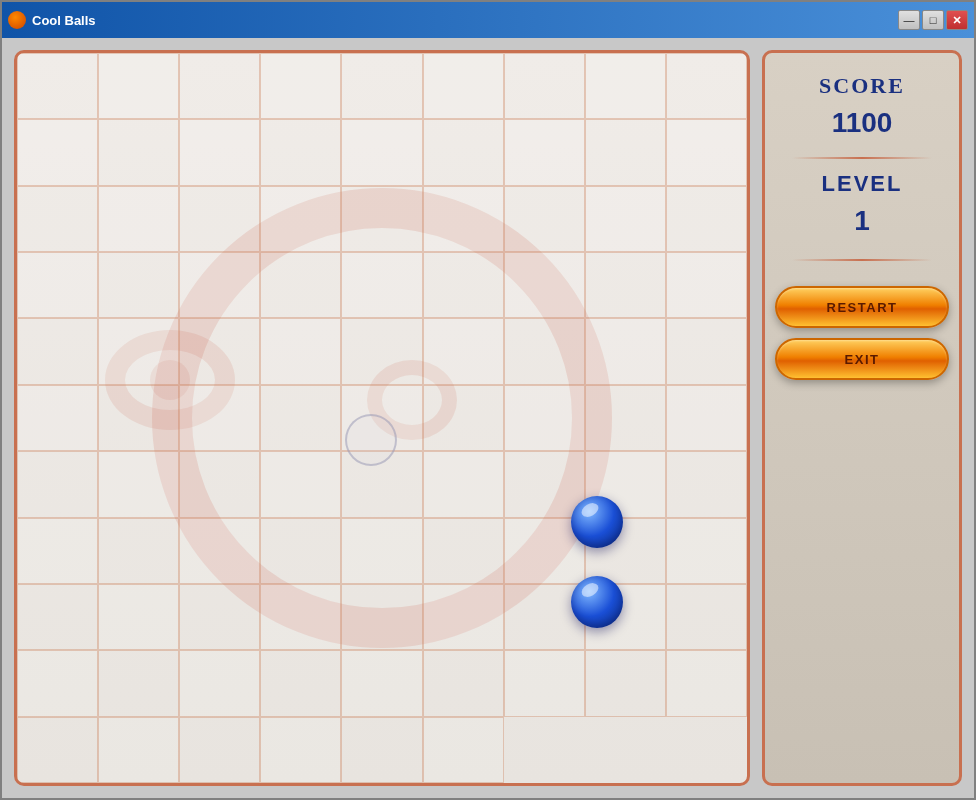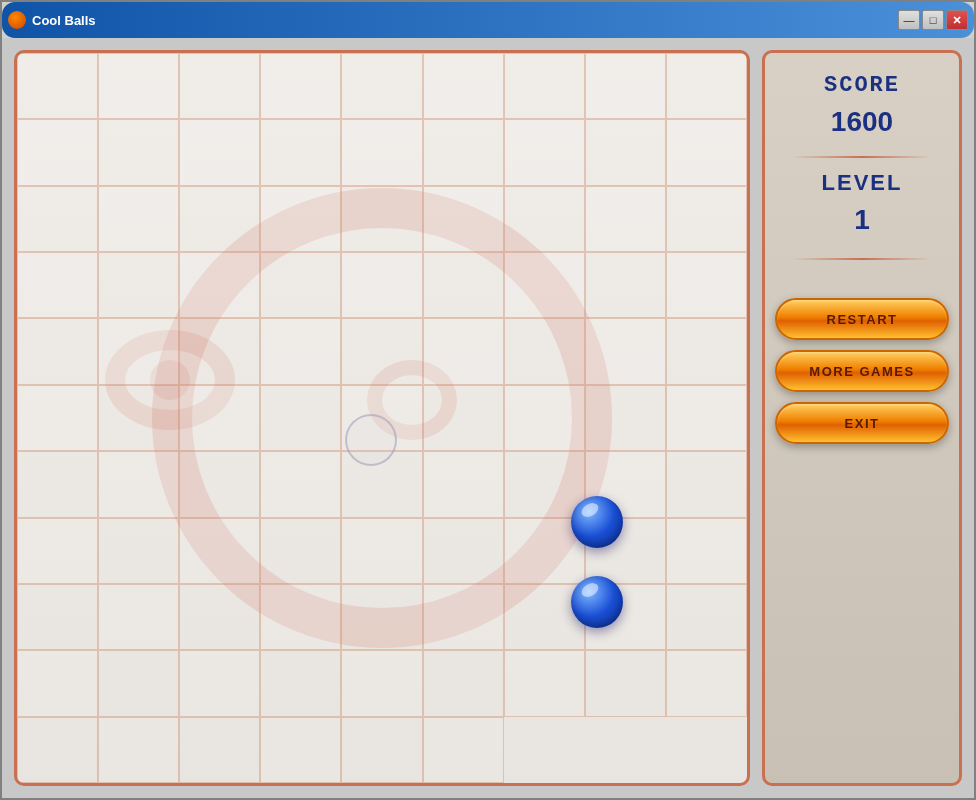--- a/index.html
+++ b/index.html
@@ -29,7 +29,6 @@
       align-items: center;
       padding: 18px 6px;
       flex-shrink: 0;
-      border-radius: 13px;
     }
 
     .title-bar-icon {

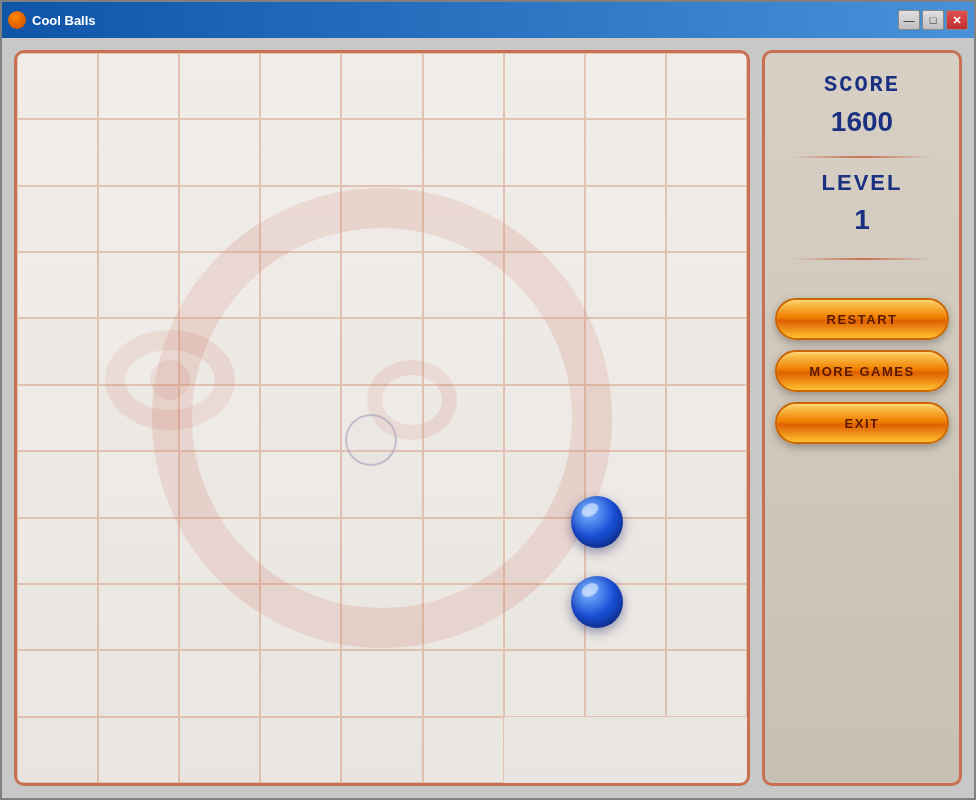--- a/index.html
+++ b/index.html
@@ -209,7 +209,7 @@
     }
 
     .score-label {
-      font-family: Liberation Mono, monospace;
+      font-family: Liberation Serif, serif;
       font-size: 22px;
       font-weight: bold;
       color: #1a3080;

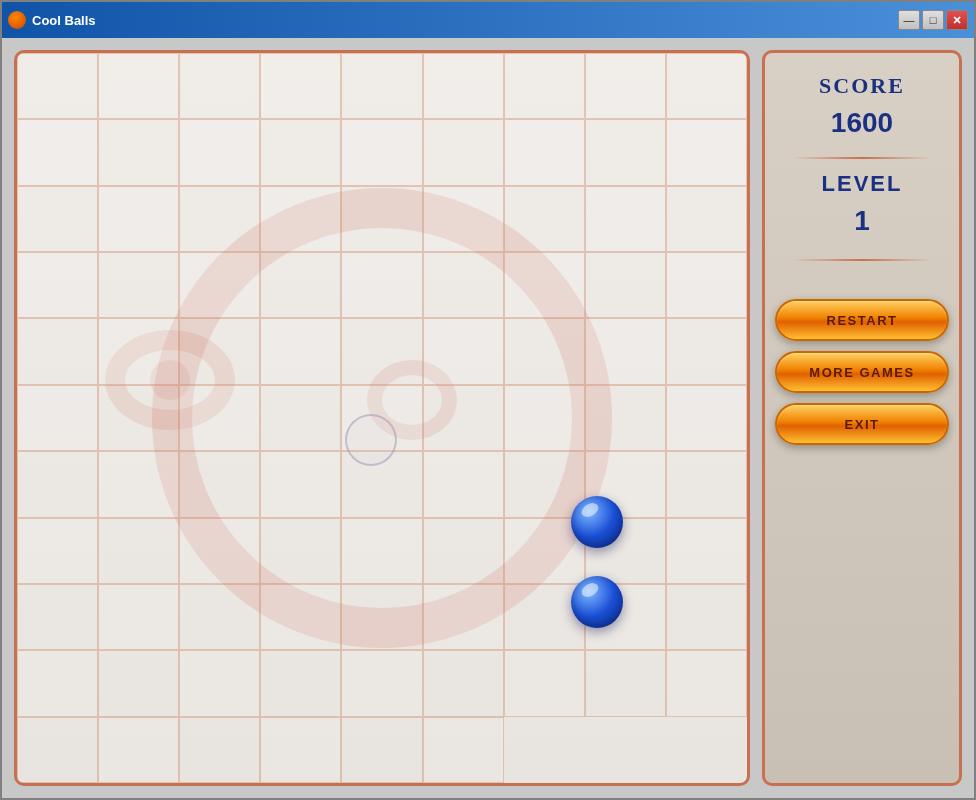--- a/index.html
+++ b/index.html
@@ -414,7 +414,7 @@
 
     <div class="side-panel">
       <div class="score-label">SCORE</div>
-      <div class="score-value">1600</div>
+      <div class="score-value">1100</div>
 
       <div class="divider"></div>
 

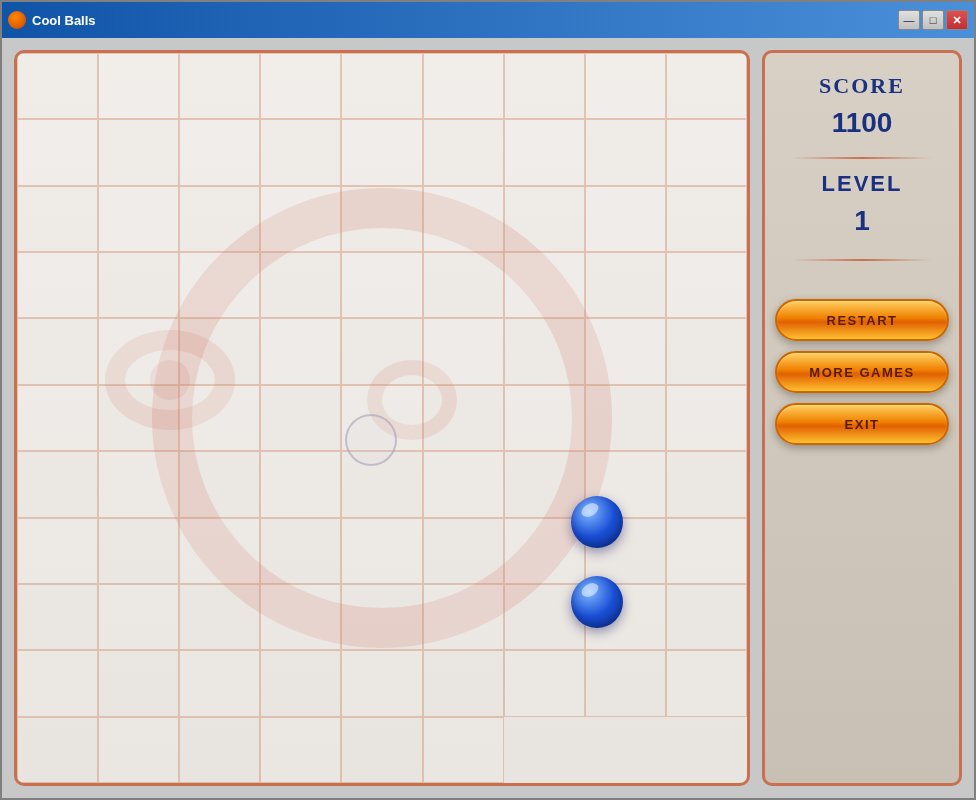--- a/index.html
+++ b/index.html
@@ -263,7 +263,7 @@
       flex-direction: column;
       gap: 10px;
       width: 100%;
-      margin-top: 26px;
+      margin-top: 13px;
     }
 
     .game-btn {

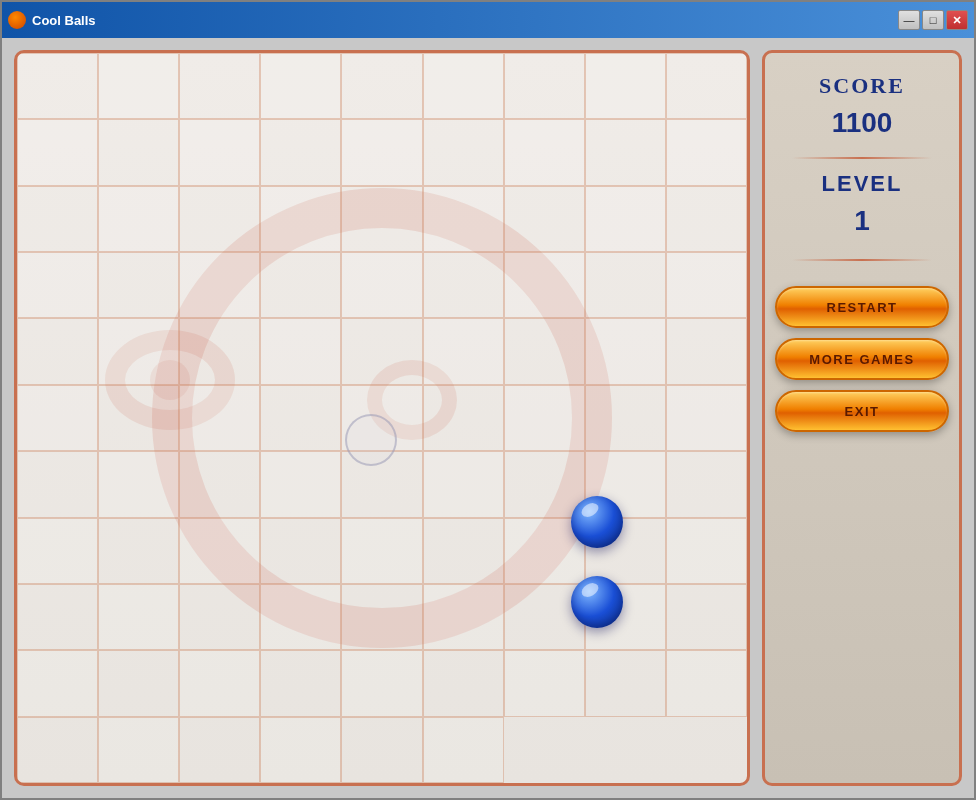--- a/index.html
+++ b/index.html
@@ -425,7 +425,6 @@
 
       <div class="buttons-area">
         <button class="game-btn">RESTART</button>
-        <button class="game-btn">MORE GAMES</button>
         <button class="game-btn">EXIT</button>
       </div>
     </div>

